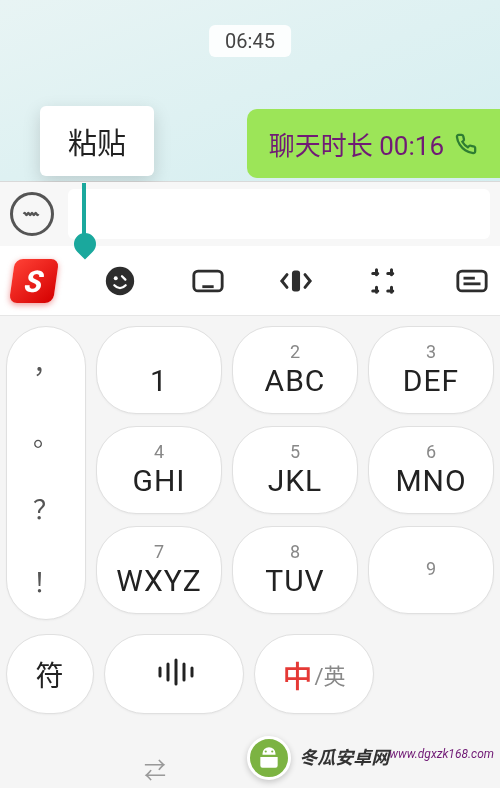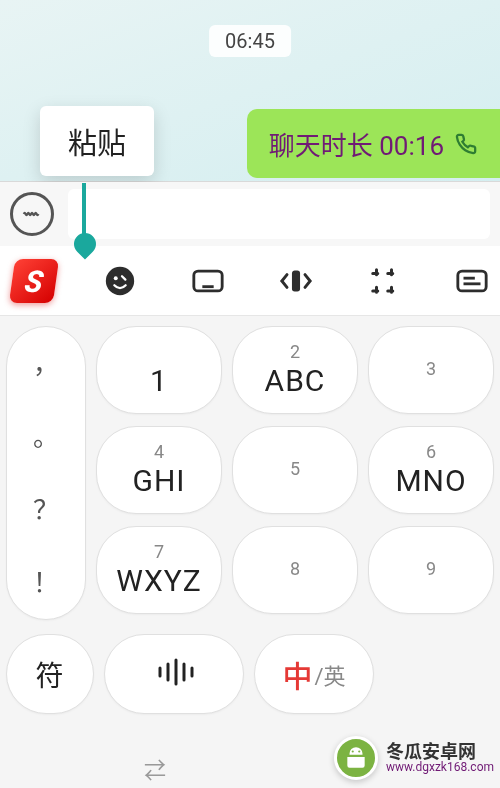--- a/index.html
+++ b/index.html
@@ -291,6 +291,7 @@
             </div>
           <div class="key key-w">
               <span class="sup">3</span>
+              <span class="main">DEF</span>
             </div>
         </div>
         <div class="kb-row">

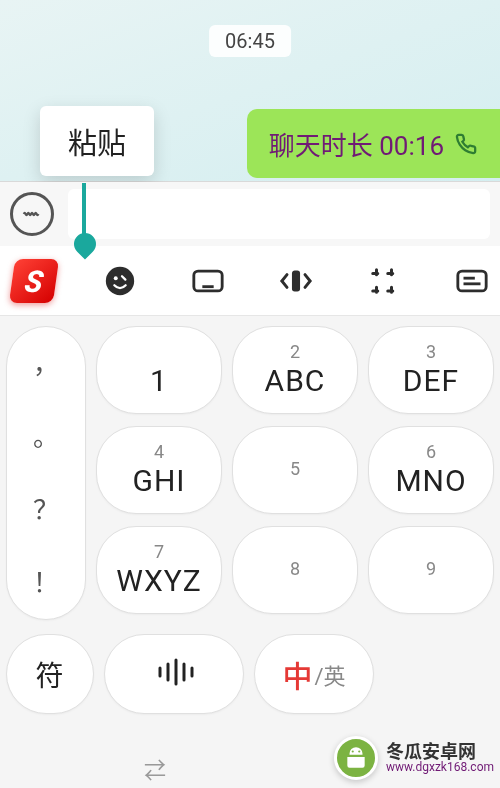--- a/index.html
+++ b/index.html
@@ -301,6 +301,7 @@
             </div>
           <div class="key key-w">
               <span class="sup">5</span>
+              <span class="main">JKL</span>
             </div>
           <div class="key key-w">
               <span class="sup">6</span>

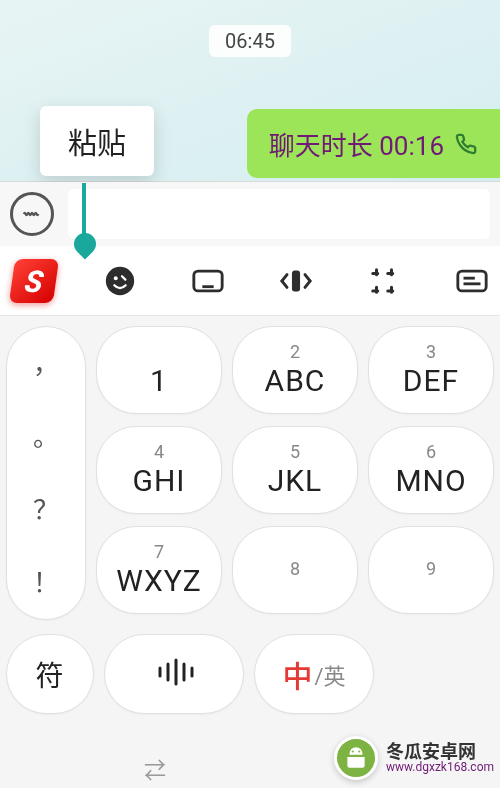--- a/index.html
+++ b/index.html
@@ -315,6 +315,7 @@
             </div>
           <div class="key key-w">
               <span class="sup">8</span>
+              <span class="main">TUV</span>
             </div>
           <div class="key key-w">
               <span class="sup">9</span>

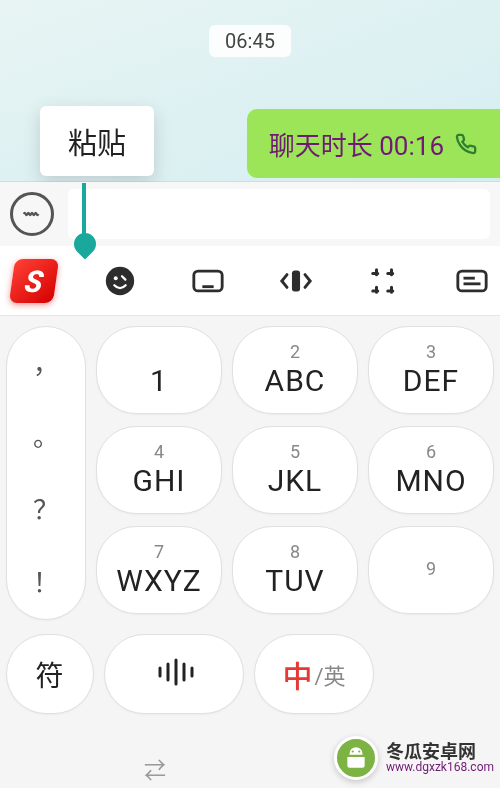--- a/index.html
+++ b/index.html
@@ -177,7 +177,7 @@
     border: 3px solid #fff;
     box-shadow: 0 2px 6px rgba(0,0,0,0.2);
   }
-  .wm-txt { display: flex; flex-direction: column; line-height: 1.1; }
+  .wm-txt { display: flex; flex-direction: row; line-height: 1.1; font-style: italic; }
   .wm-txt .l1 { font-size: 18px; color: #333; font-weight: 700; }
   .wm-txt .l2 { font-size: 12px; color: #701a75; }
 

